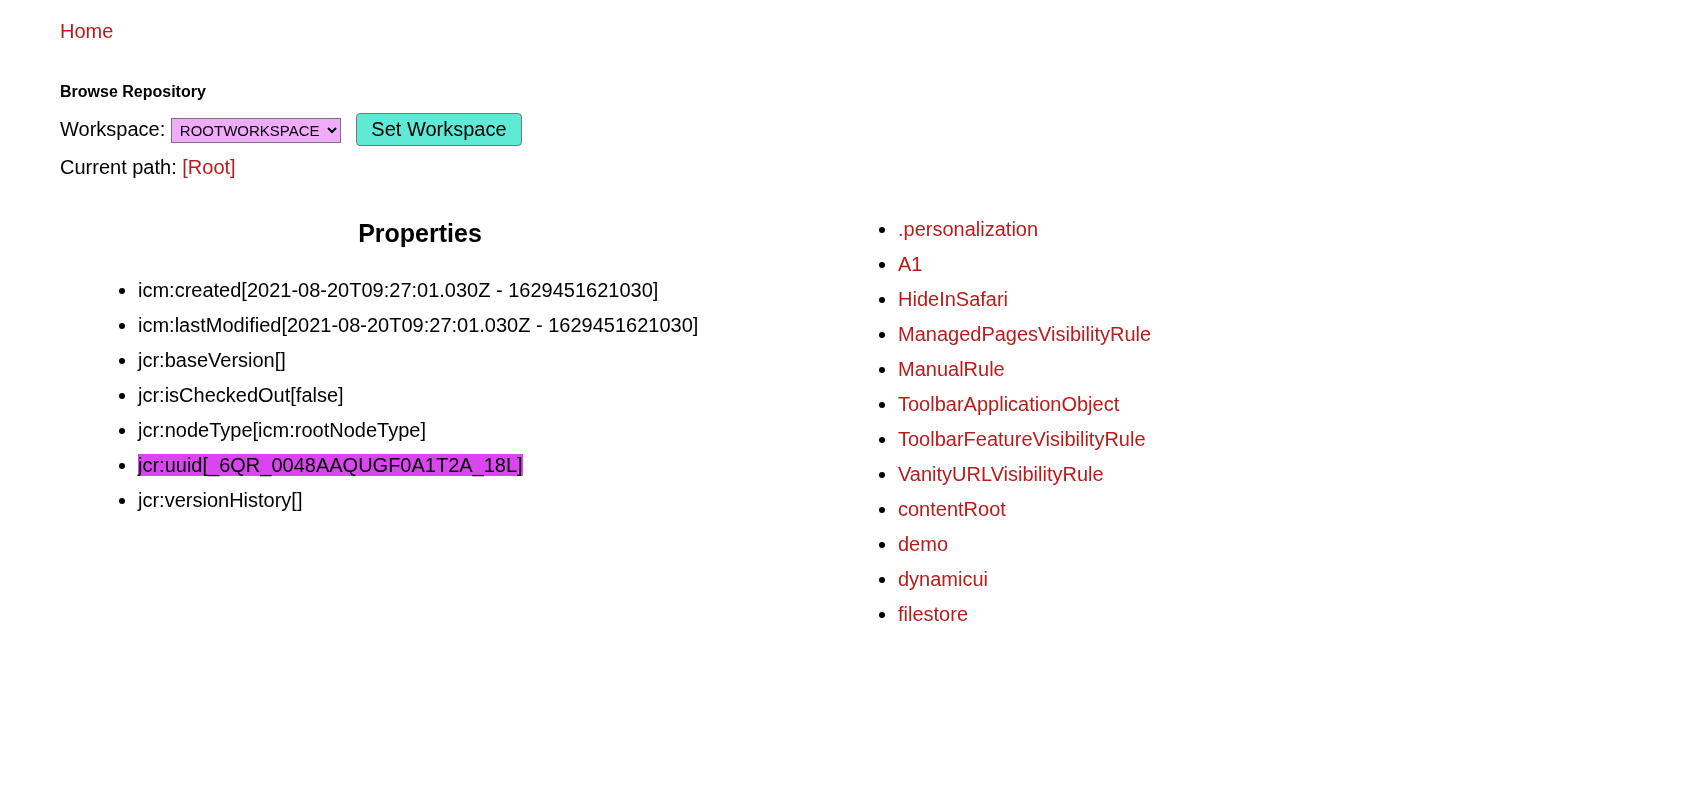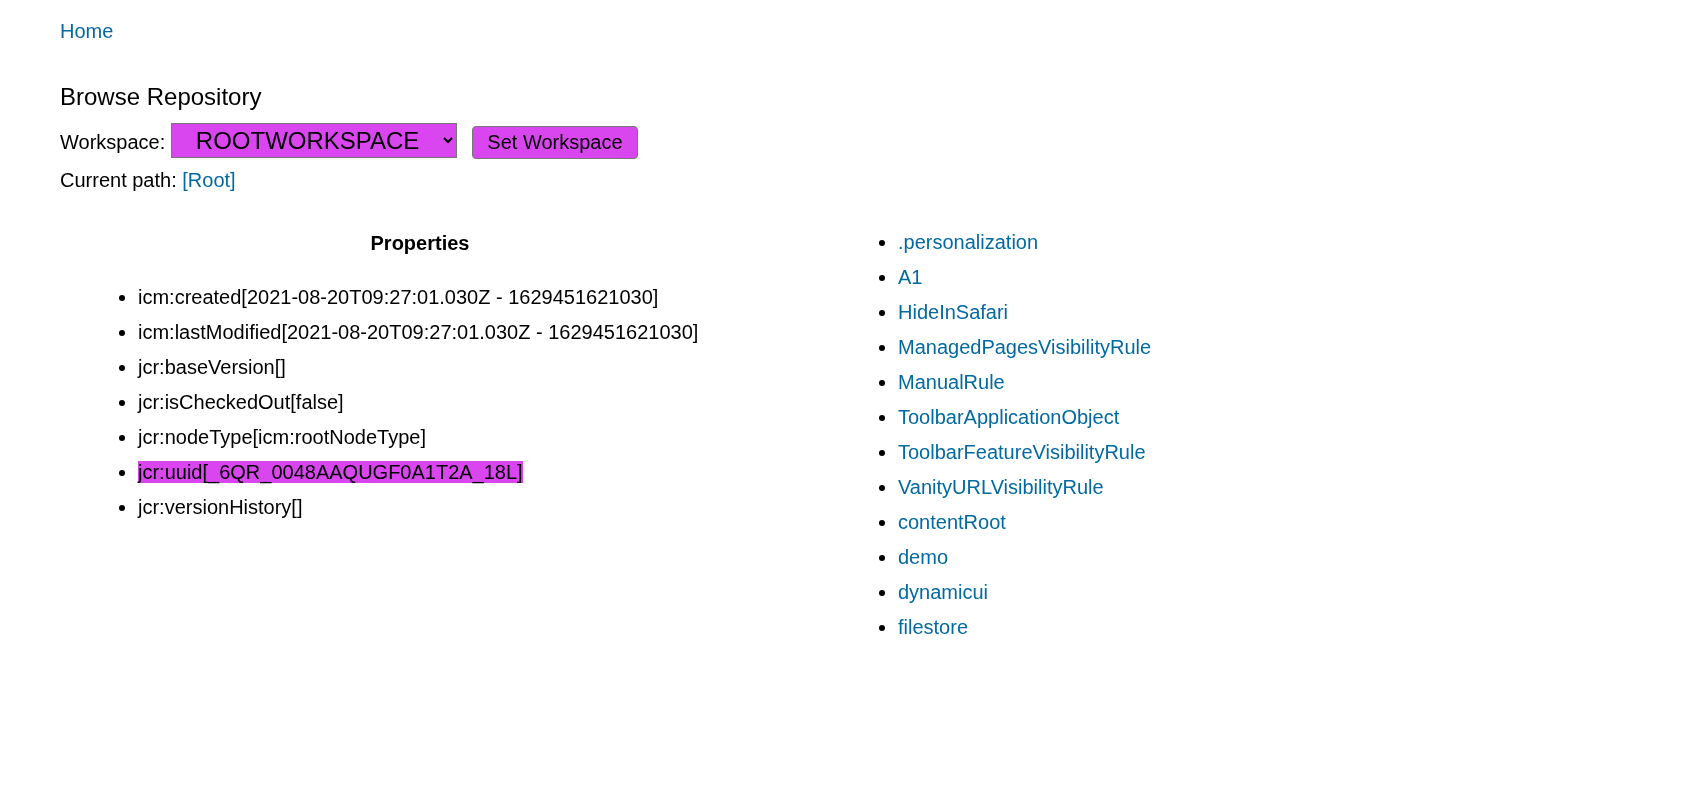--- a/index.html
+++ b/index.html
@@ -11,7 +11,7 @@
       color: #000;
       background: #fff;
     }
-    a { color: #0369a1; text-decoration: none; cursor: pointer; }
+    a { color: #b91c1c; text-decoration: none; cursor: pointer; }
     .top-link { margin-bottom: 40px; }
     h2 { font-size: 24px; font-weight: normal; margin: 30px 0 12px 0; }
     .controls { margin-bottom: 4px; }

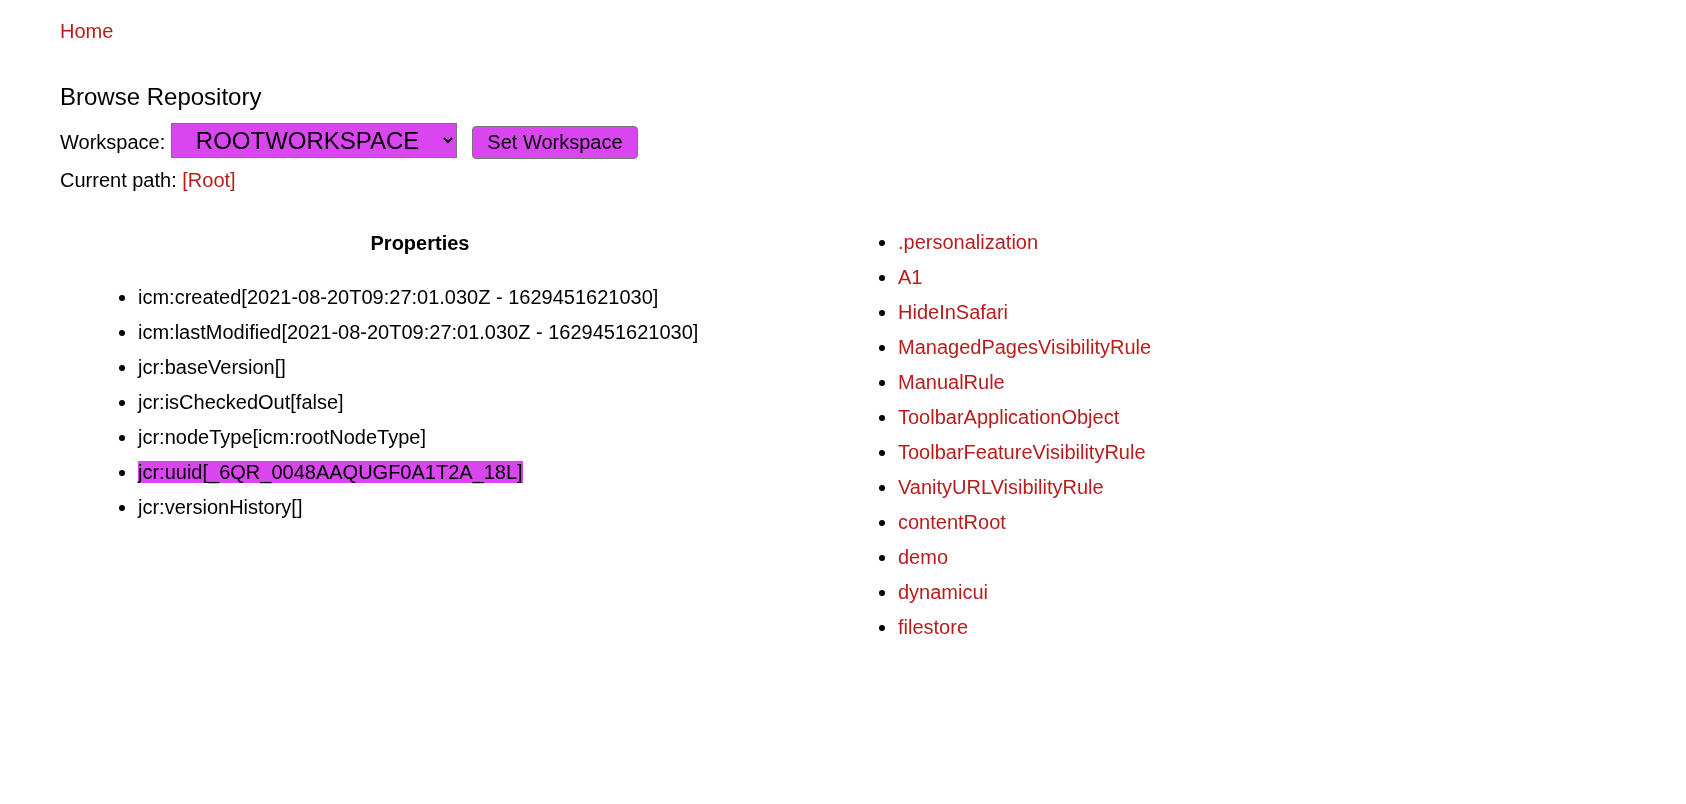--- a/index.html
+++ b/index.html
@@ -13,7 +13,7 @@
     }
     a { color: #b91c1c; text-decoration: none; cursor: pointer; }
     .top-link { margin-bottom: 40px; }
-    h2 { font-size: 24px; font-weight: normal; margin: 30px 0 12px 0; }
+    h2 { font-size: 16px; font-weight: bold; margin: 30px 0 12px 0; }
     .controls { margin-bottom: 4px; }
     select {
       font-size: 24px;

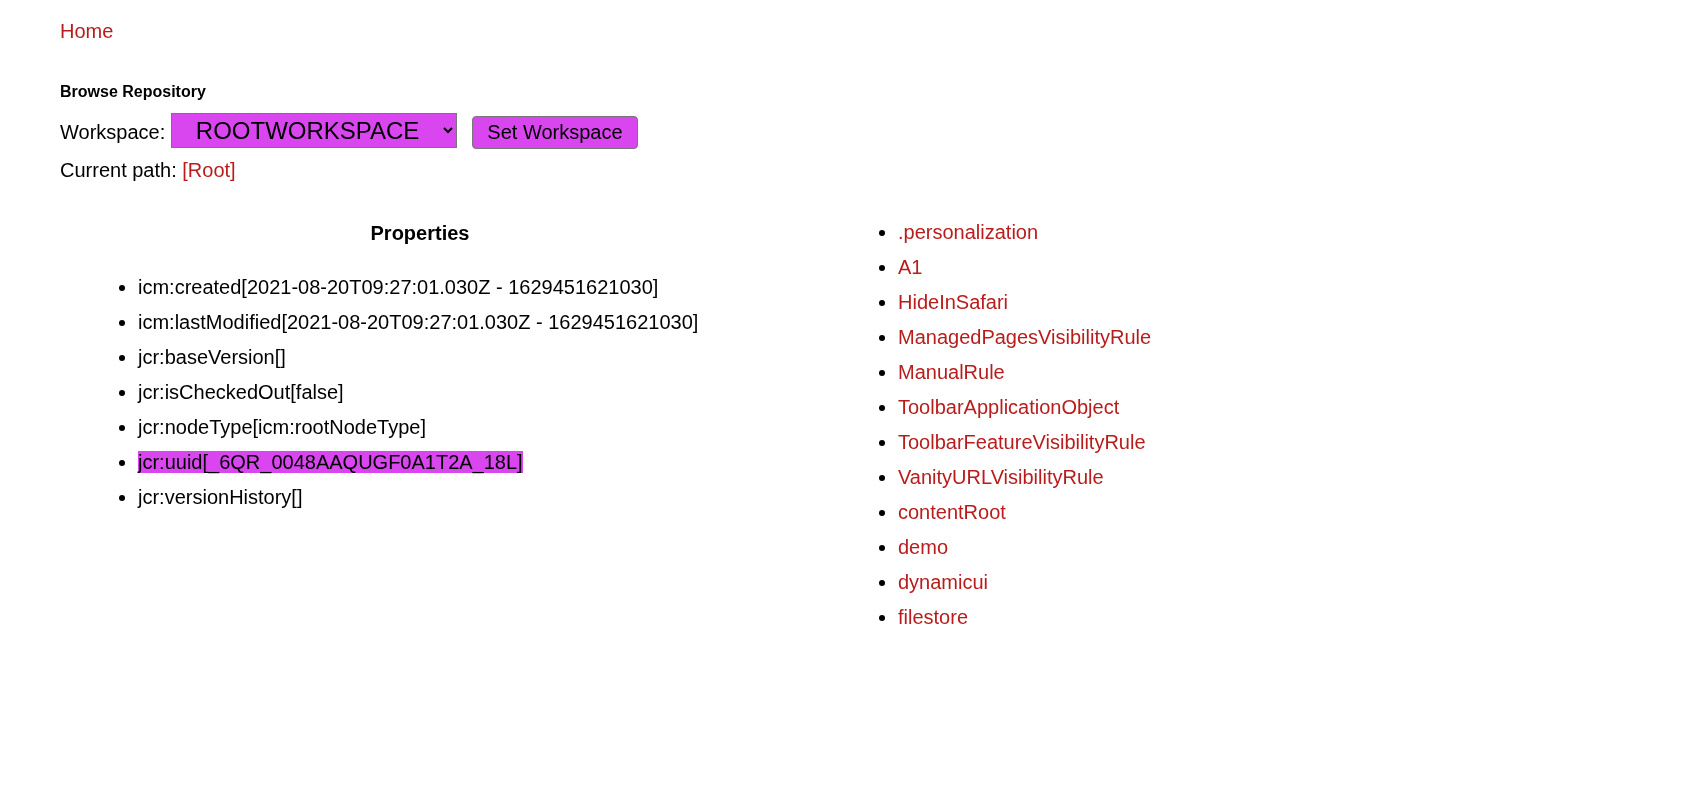--- a/index.html
+++ b/index.html
@@ -16,10 +16,10 @@
     h2 { font-size: 16px; font-weight: bold; margin: 30px 0 12px 0; }
     .controls { margin-bottom: 4px; }
     select {
-      font-size: 24px;
-      padding: 2px 20px;
+      font-size: 15px;
+      padding: 2px 4px;
       border: 1px solid #777;
-      background: #d946ef;
+      background: #f0abfc;
     }
     button {
       font-size: 20px;

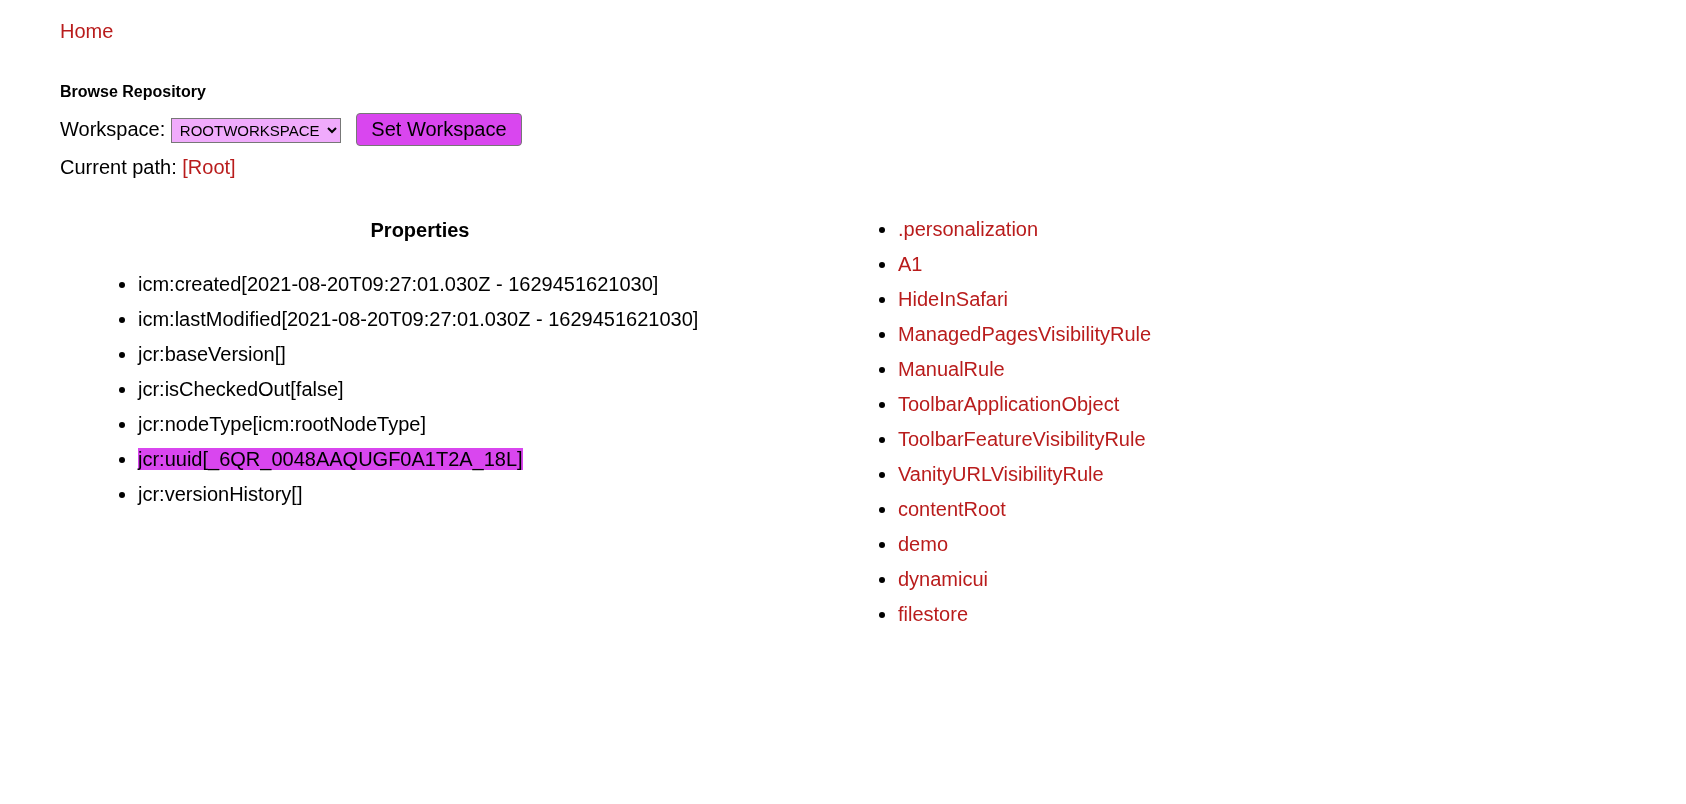--- a/index.html
+++ b/index.html
@@ -26,7 +26,7 @@
       padding: 4px 14px;
       border: 1px solid #777;
       border-radius: 4px;
-      background: #d946ef;
+      background: #5eead4;
       cursor: pointer;
       margin-left: 10px;
     }

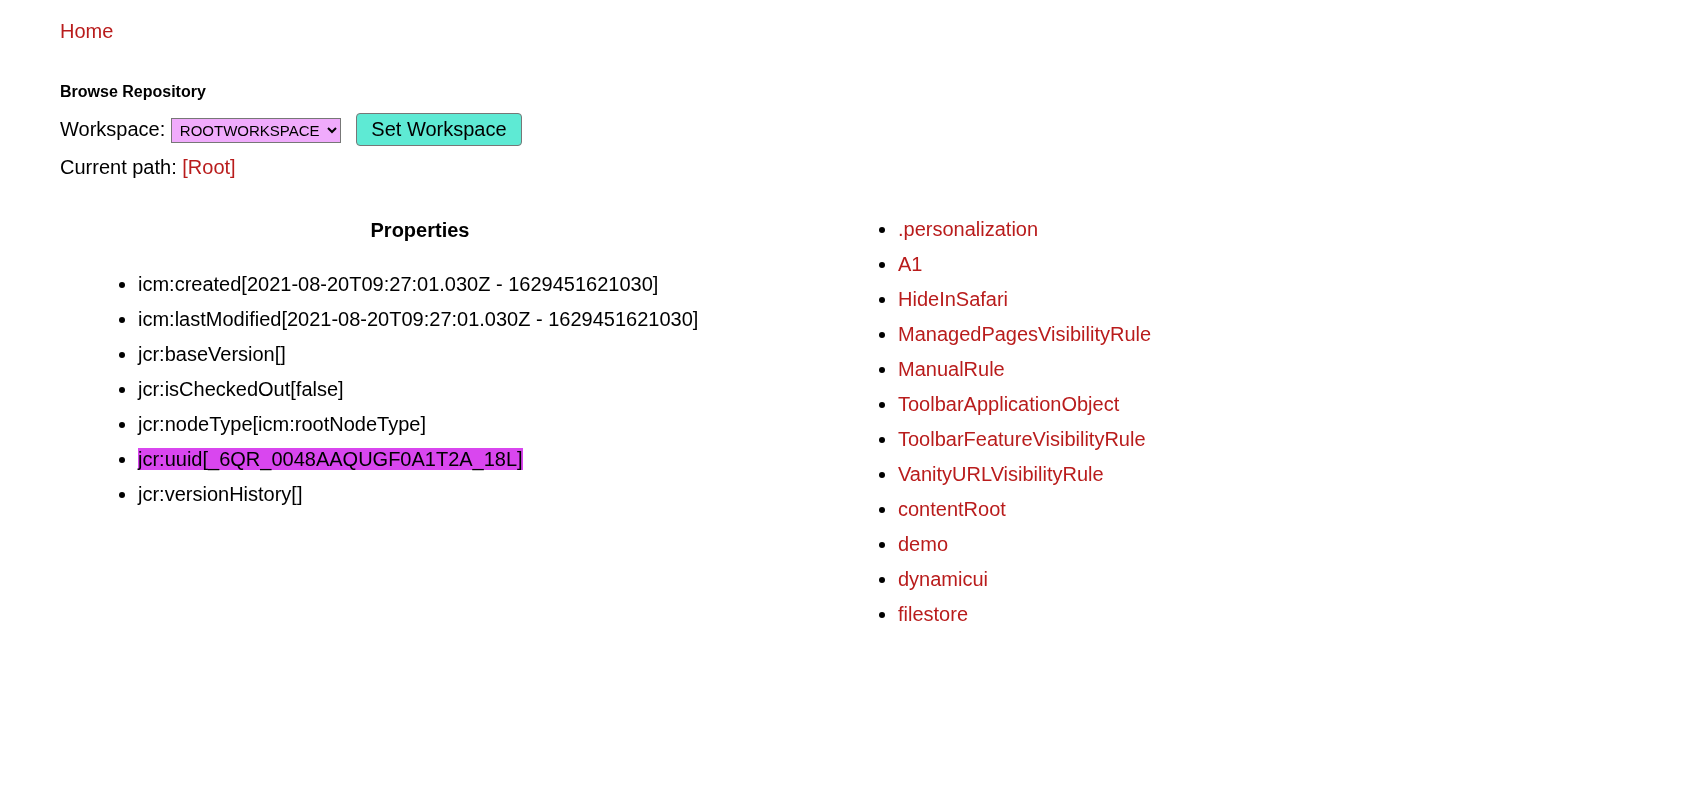--- a/index.html
+++ b/index.html
@@ -40,7 +40,7 @@
     .col-props { width: 720px; }
     .col-children { width: 460px; }
     .col h3 {
-      font-size: 20px;
+      font-size: 25px;
       font-weight: bold;
       text-align: center;
       margin: 10px 0 28px 0;

